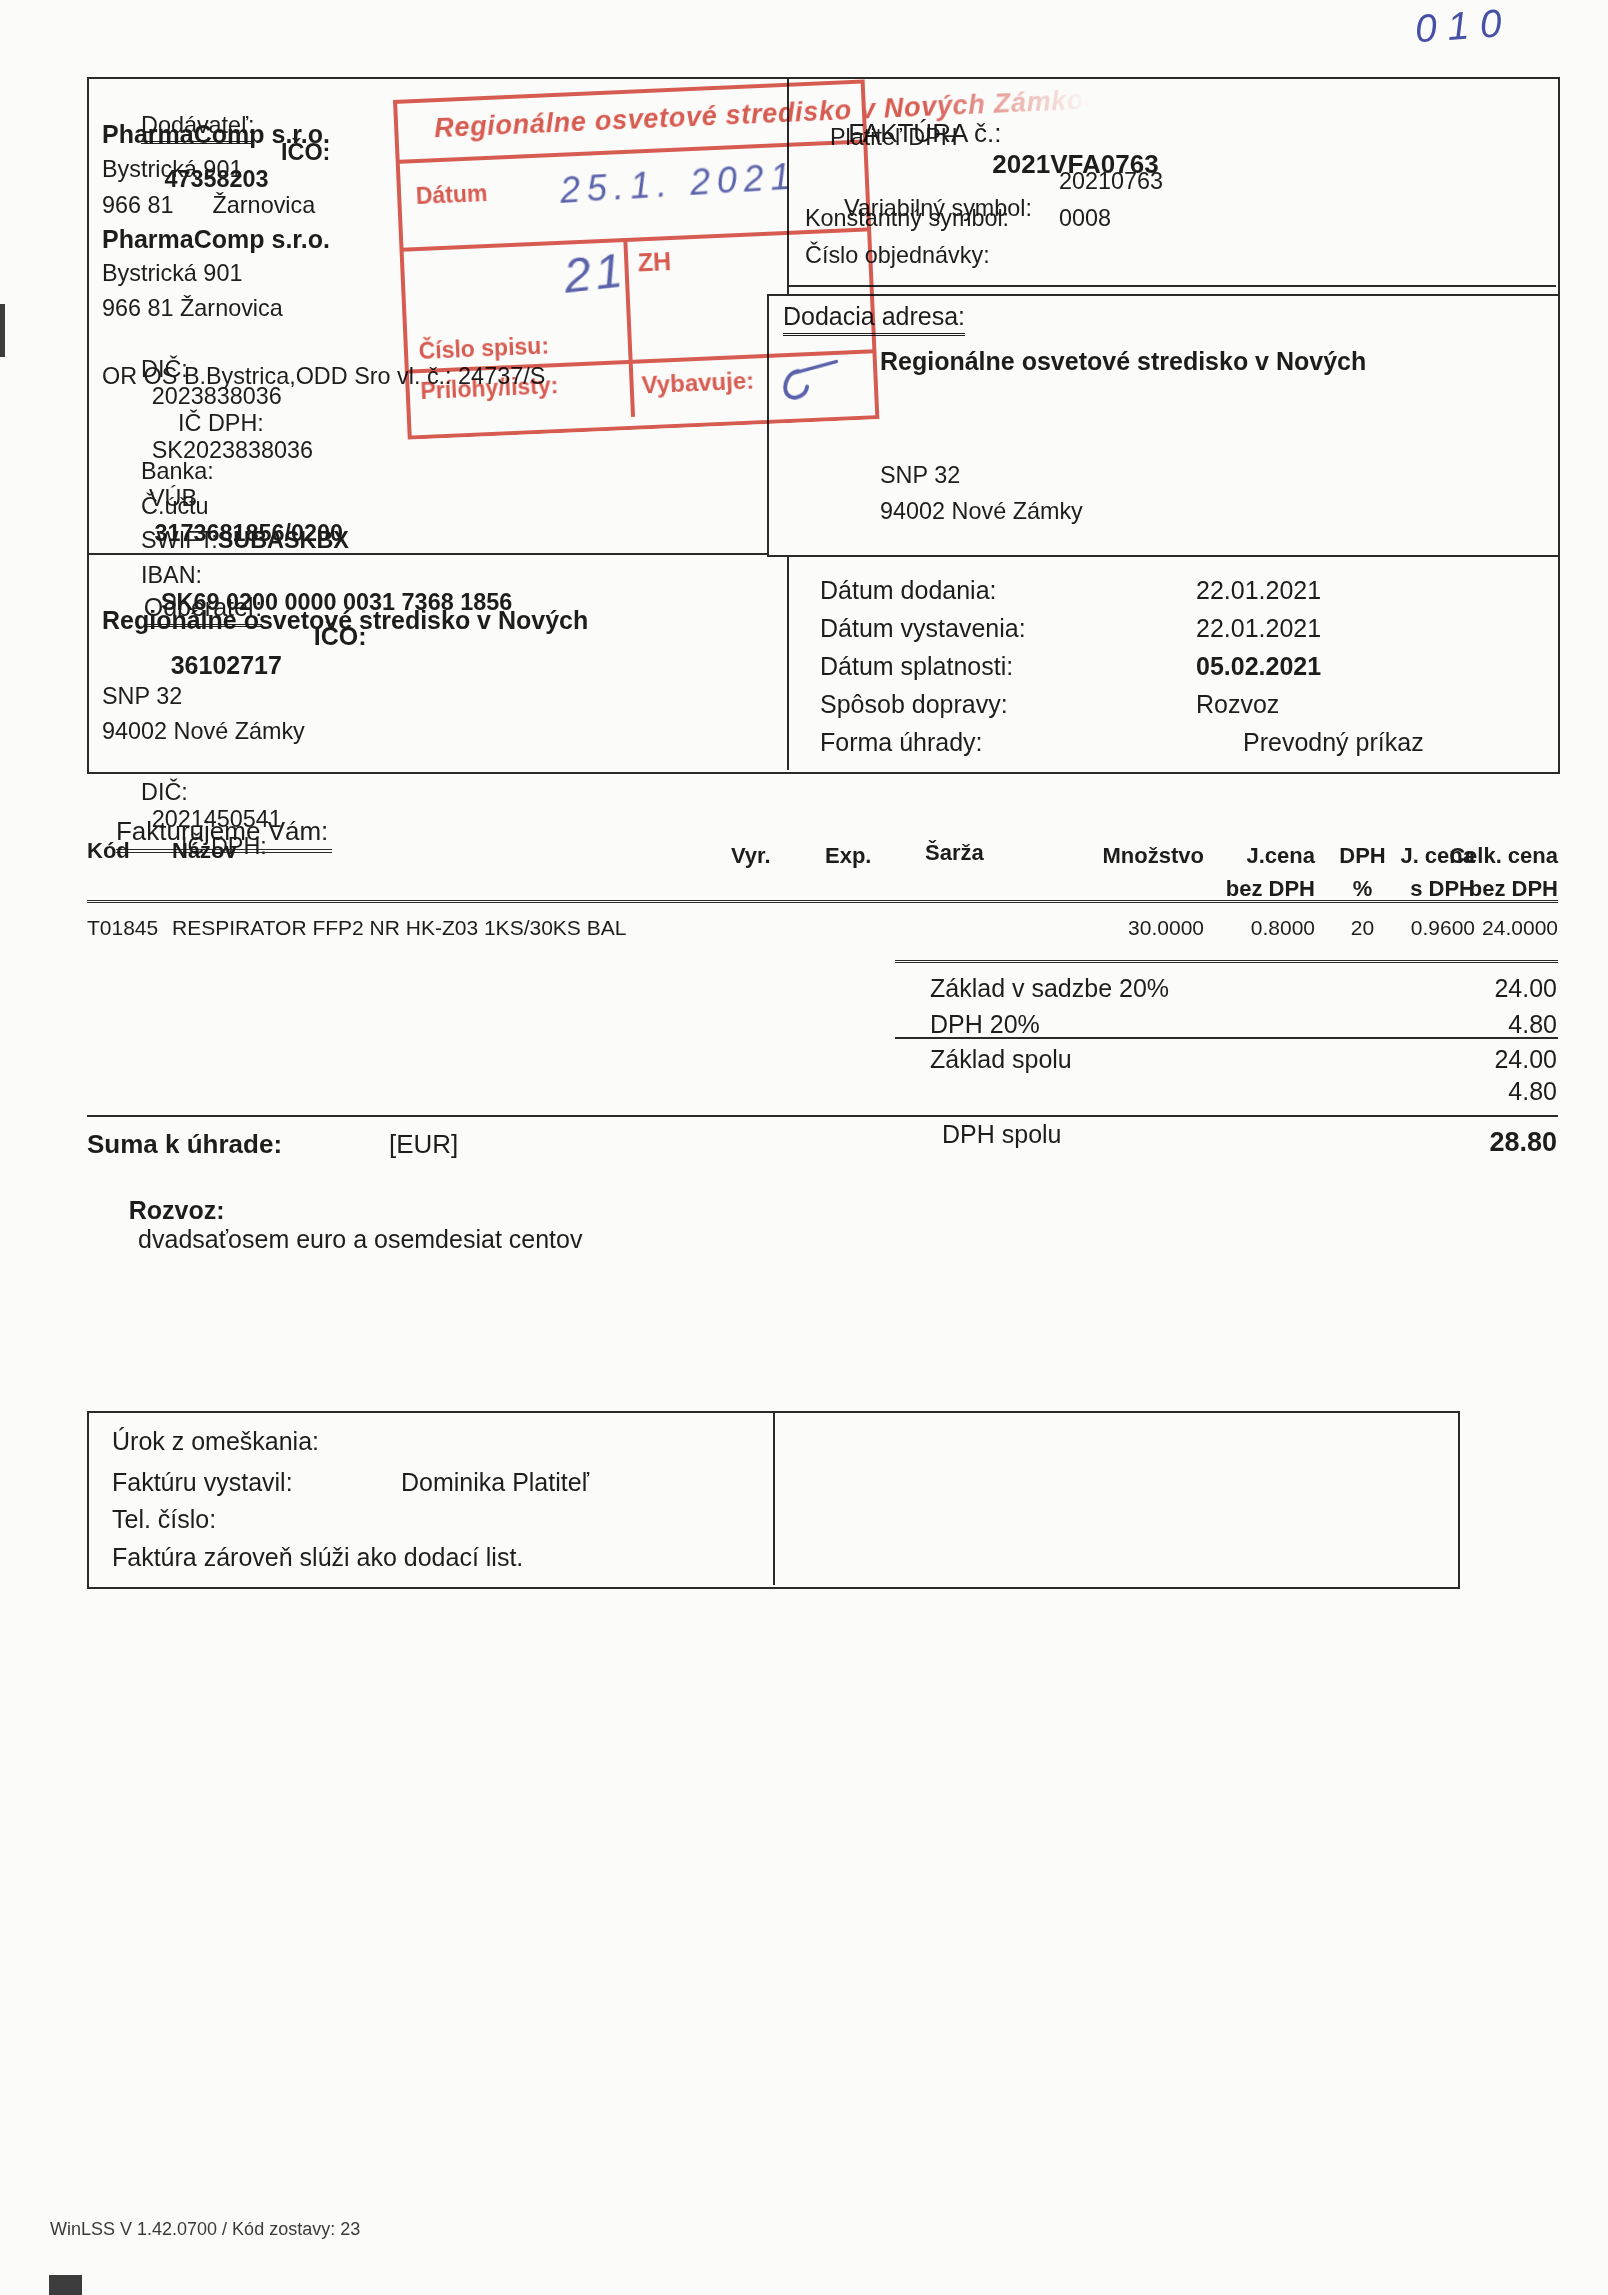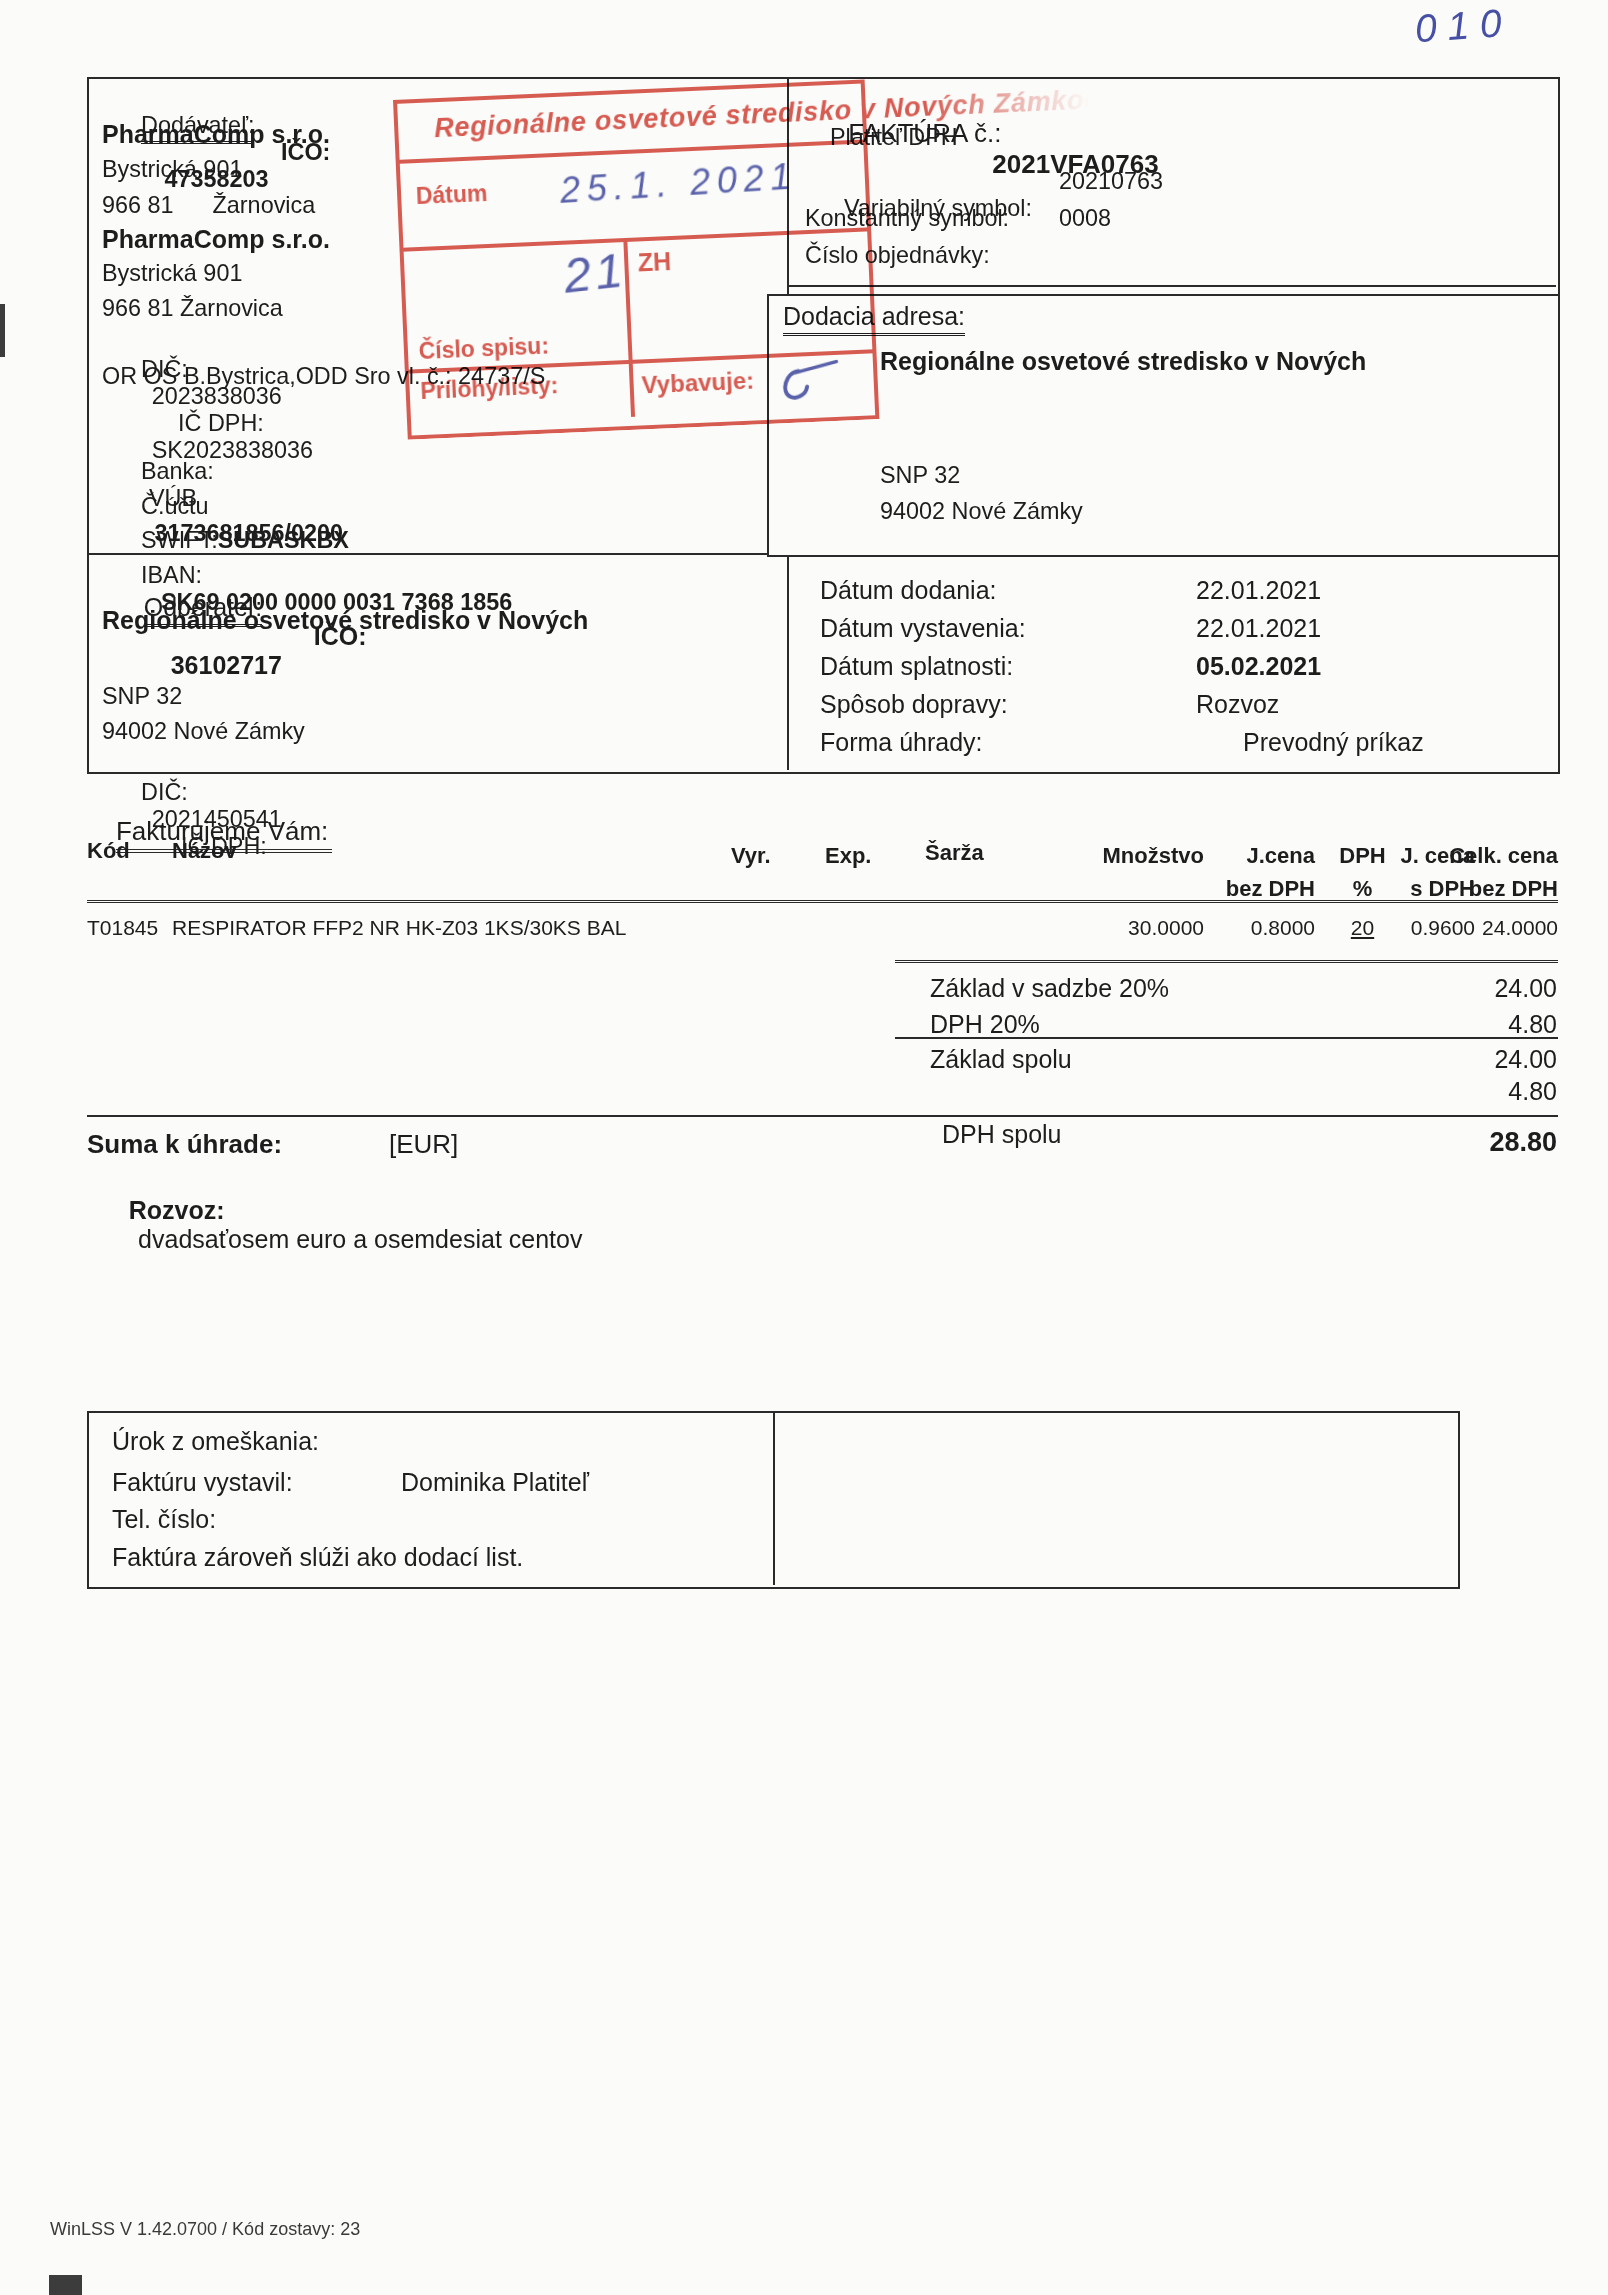--- a/index.html
+++ b/index.html
@@ -168,7 +168,7 @@
     <div class="abs t31" style="left:172px;top:916px;">RESPIRATOR FFP2 NR HK-Z03 1KS/30KS BAL</div>
     <div class="abs t31 right" style="left:1070px;top:916px;width:134px;">30.0000</div>
     <div class="abs t31 right" style="left:1181px;top:916px;width:134px;">0.8000</div>
-    <div class="abs t31 center" style="left:1329px;top:916px;width:67px;text-decoration:underline;">20</div>
+    <div class="abs t31 center" style="left:1329px;top:916px;width:67px;">20</div>
     <div class="abs t31 right" style="left:1341px;top:916px;width:134px;">0.9600</div>
     <div class="abs t31 right" style="left:1424px;top:916px;width:134px;">24.0000</div>
   </div>

